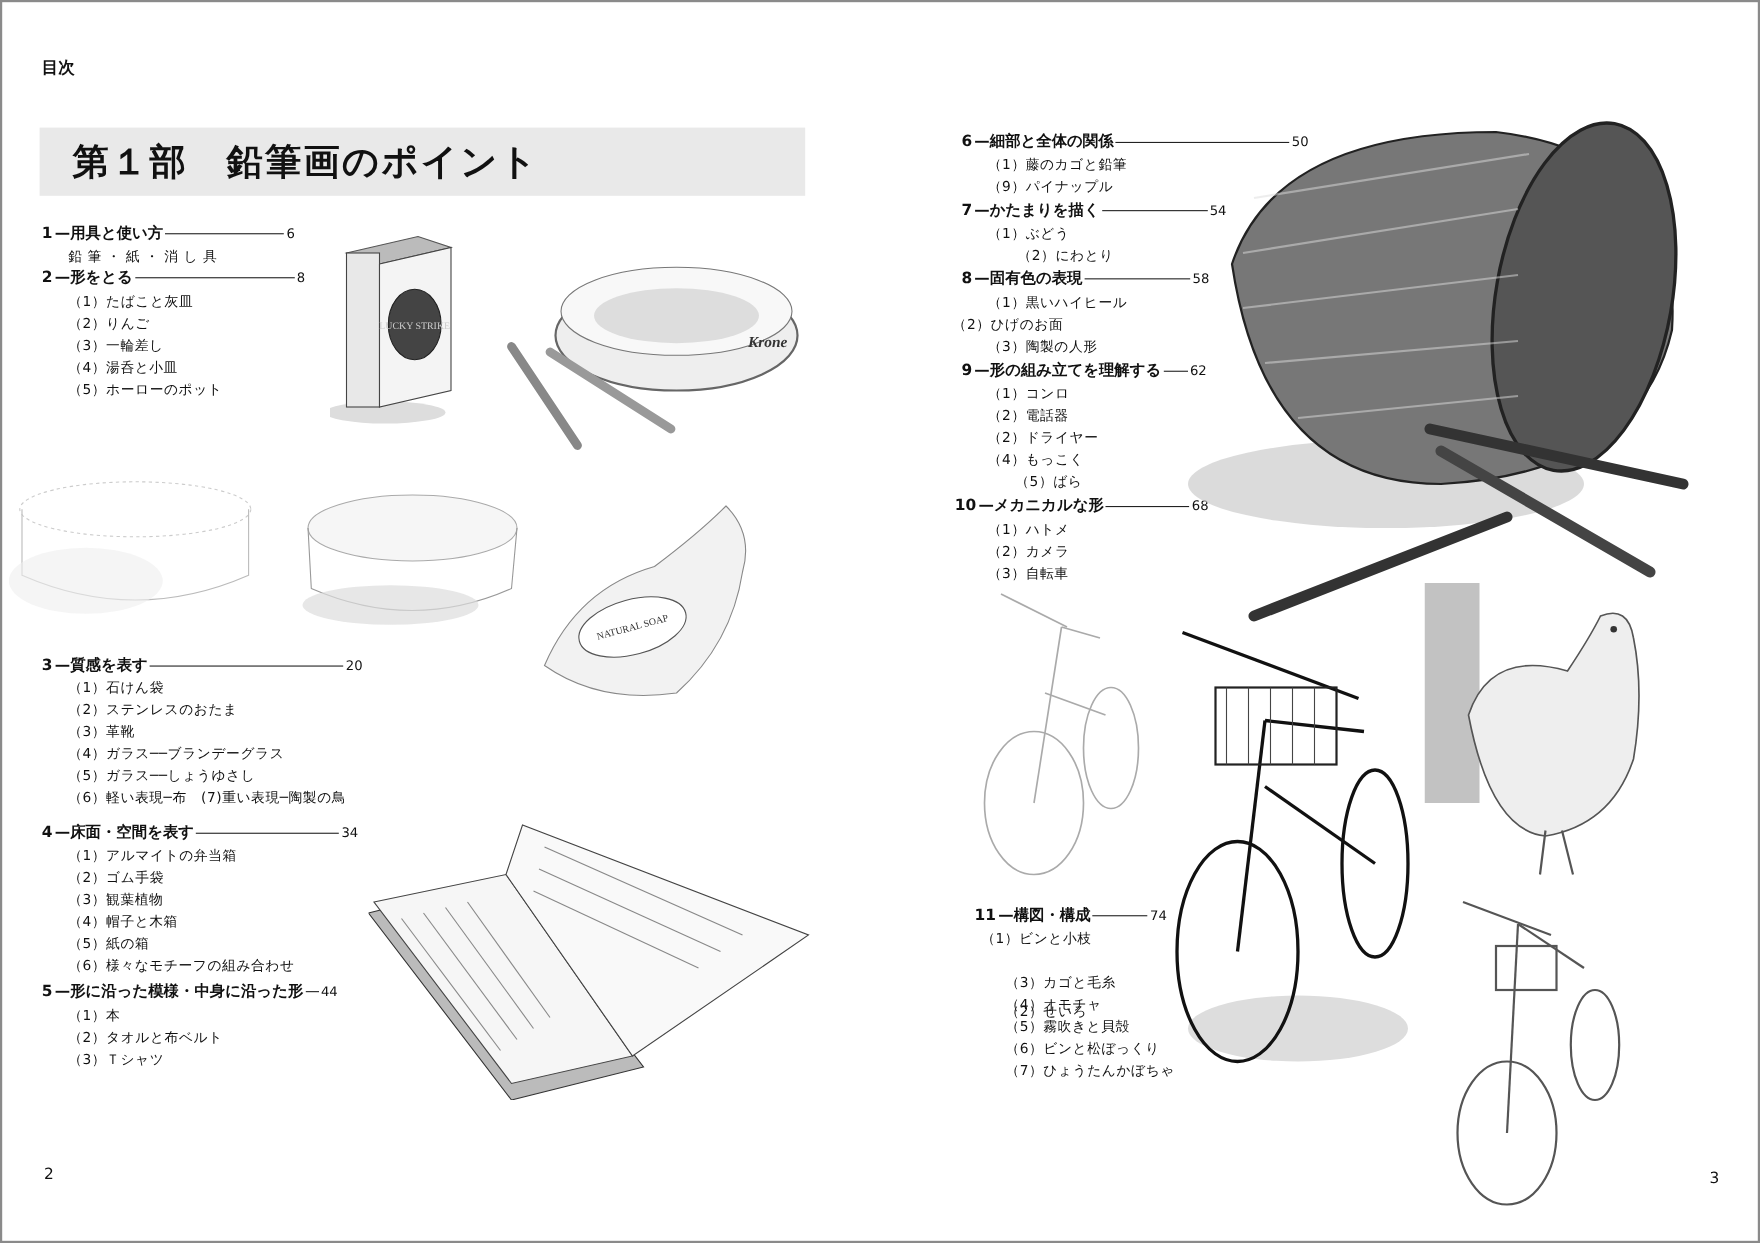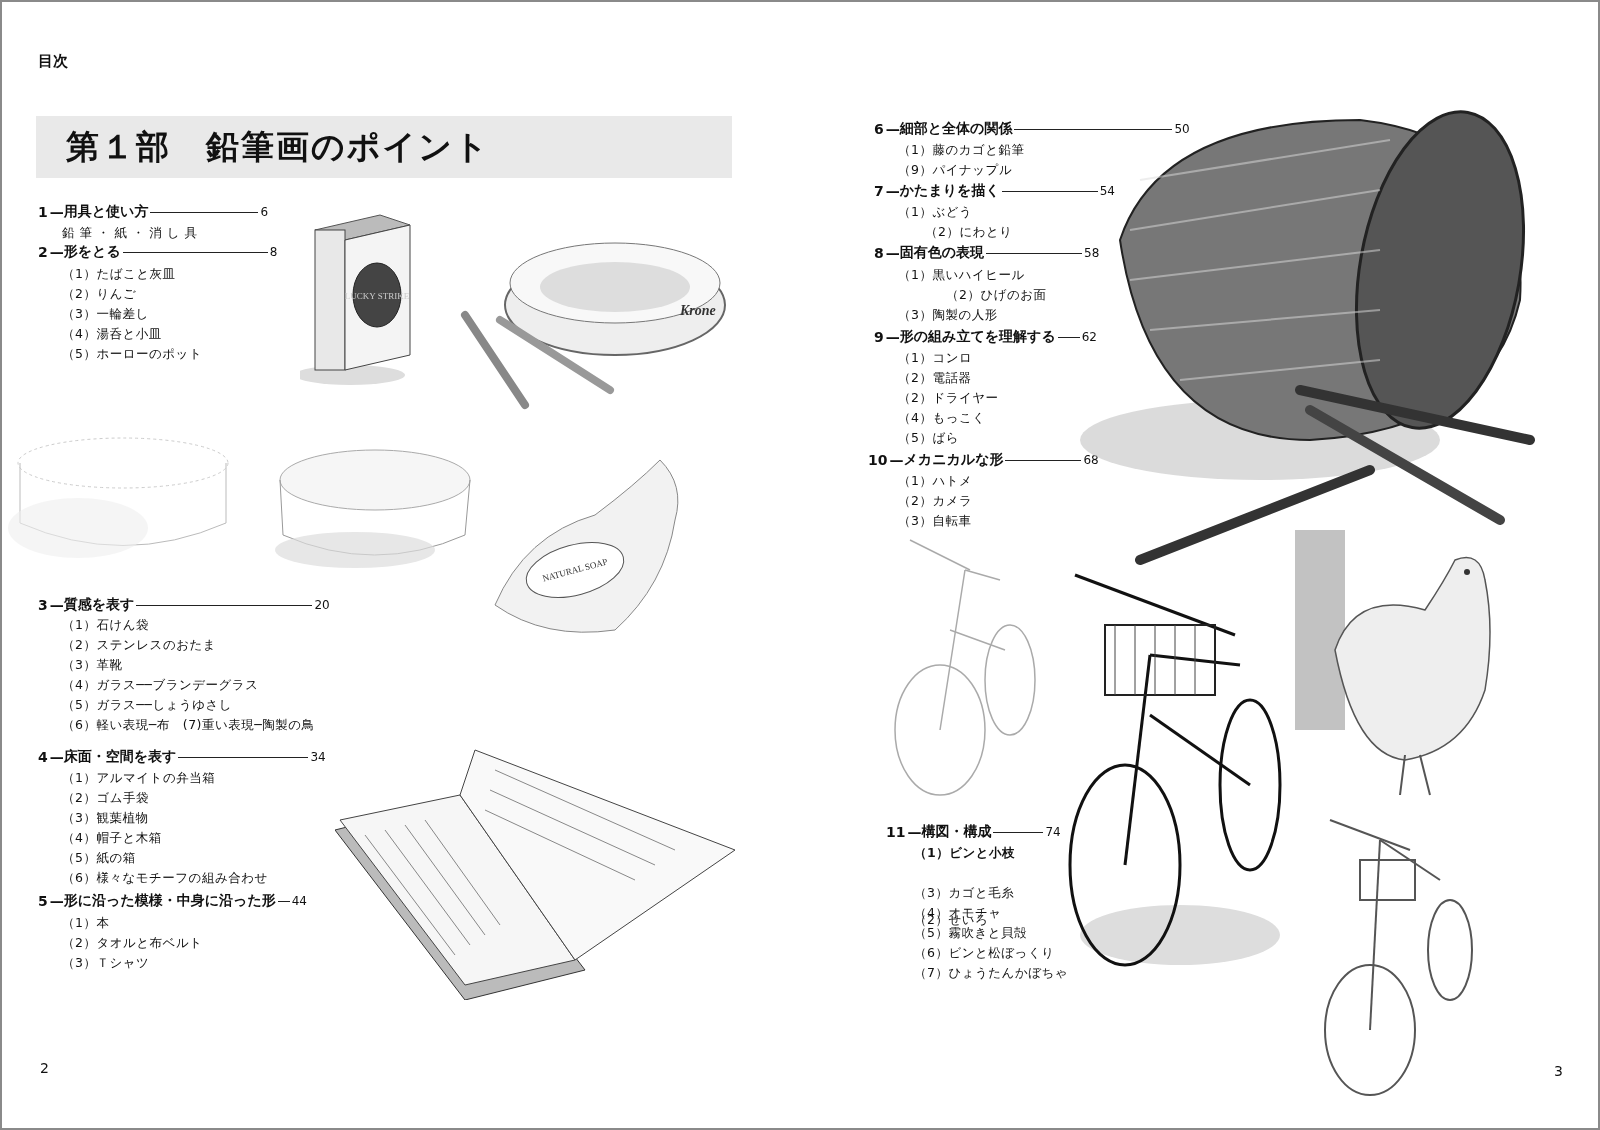--- a/index.html
+++ b/index.html
@@ -126,7 +126,7 @@
   <span class="page">58</span>
 </div>
 <div class="sub" style="left:898px;top:267px;">（1）黒いハイヒール</div>
-<div class="sub" style="left:946px;top:287px;">（2）ひげのお面</div>
+<div class="sub" style="left:866px;top:287px;">（2）ひげのお面</div>
 <div class="sub" style="left:898px;top:307px;">（3）陶製の人形</div>
 
 <div class="sec" style="left:874px;top:328px;">

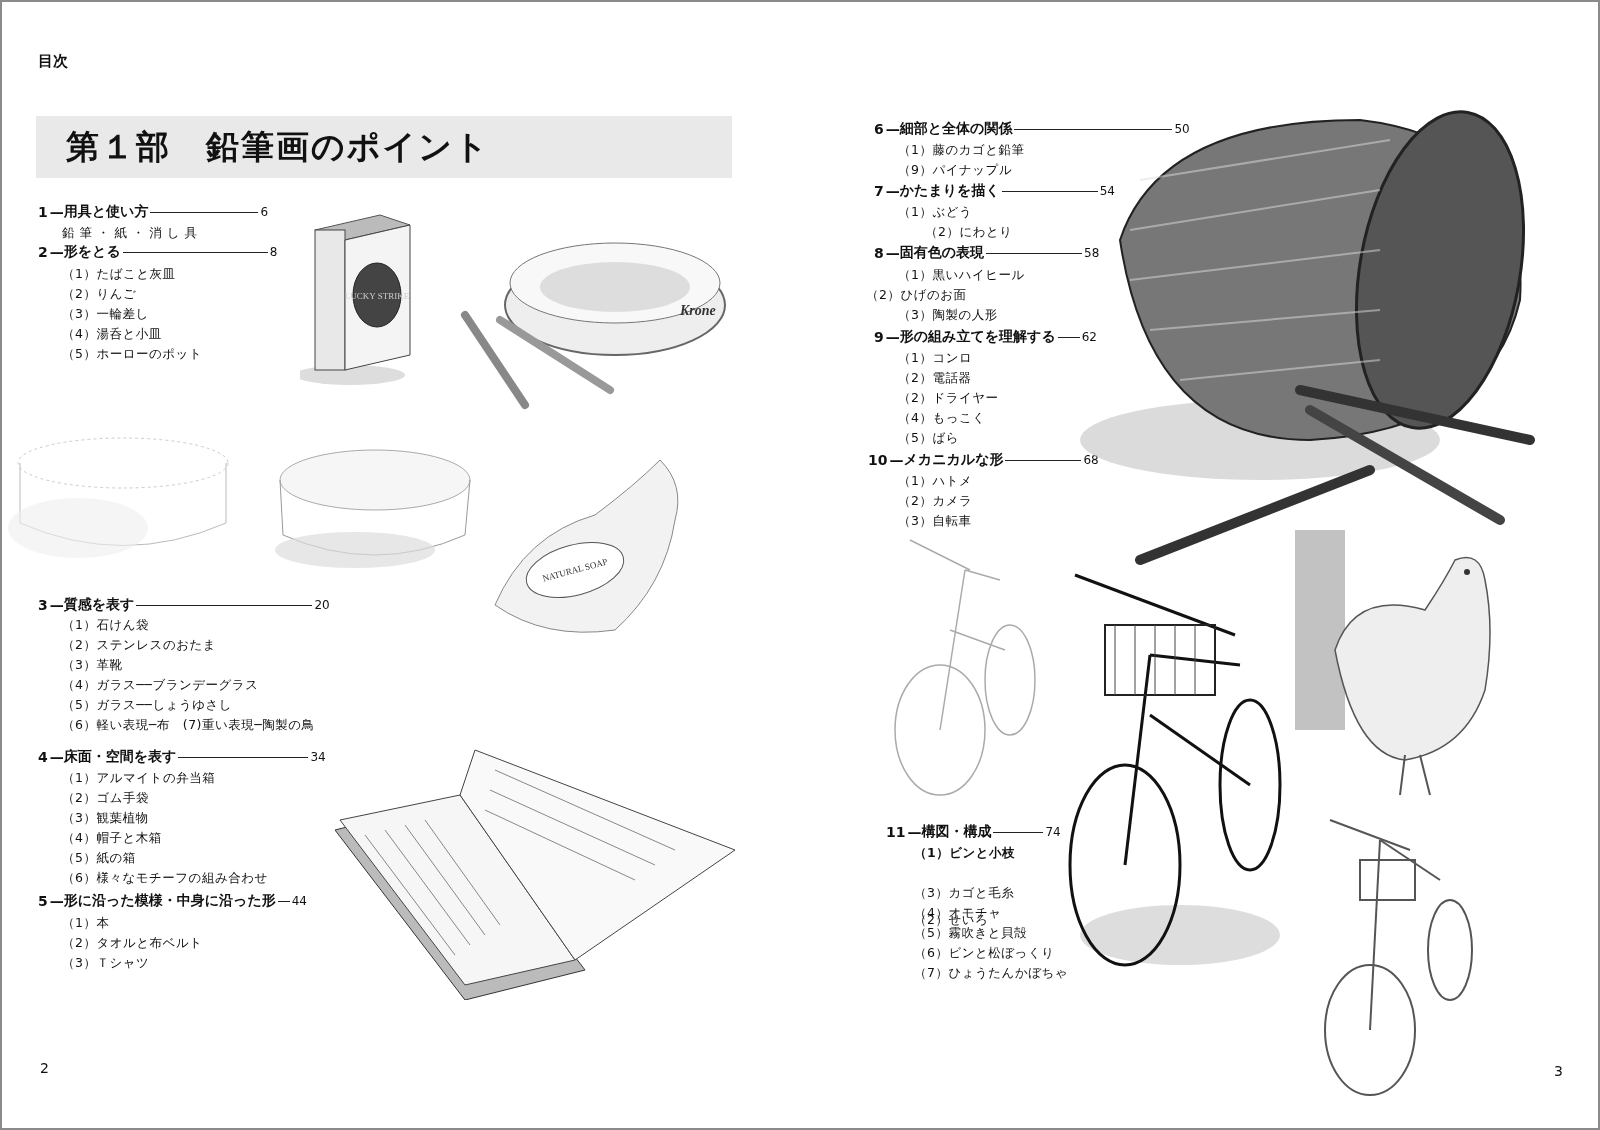--- a/index.html
+++ b/index.html
@@ -140,7 +140,7 @@
 <div class="sub" style="left:898px;top:370px;">（2）電話器</div>
 <div class="sub" style="left:898px;top:390px;">（2）ドライヤー</div>
 <div class="sub" style="left:898px;top:410px;">（4）もっこく</div>
-<div class="sub" style="left:898px;top:430px;">（5）ばら</div>
+<div class="sub" style="left:923px;top:430px;">（5）ばら</div>
 
 <div class="sec" style="left:868px;top:451px;justify-content:space-between;">
   <span class="num">10</span>

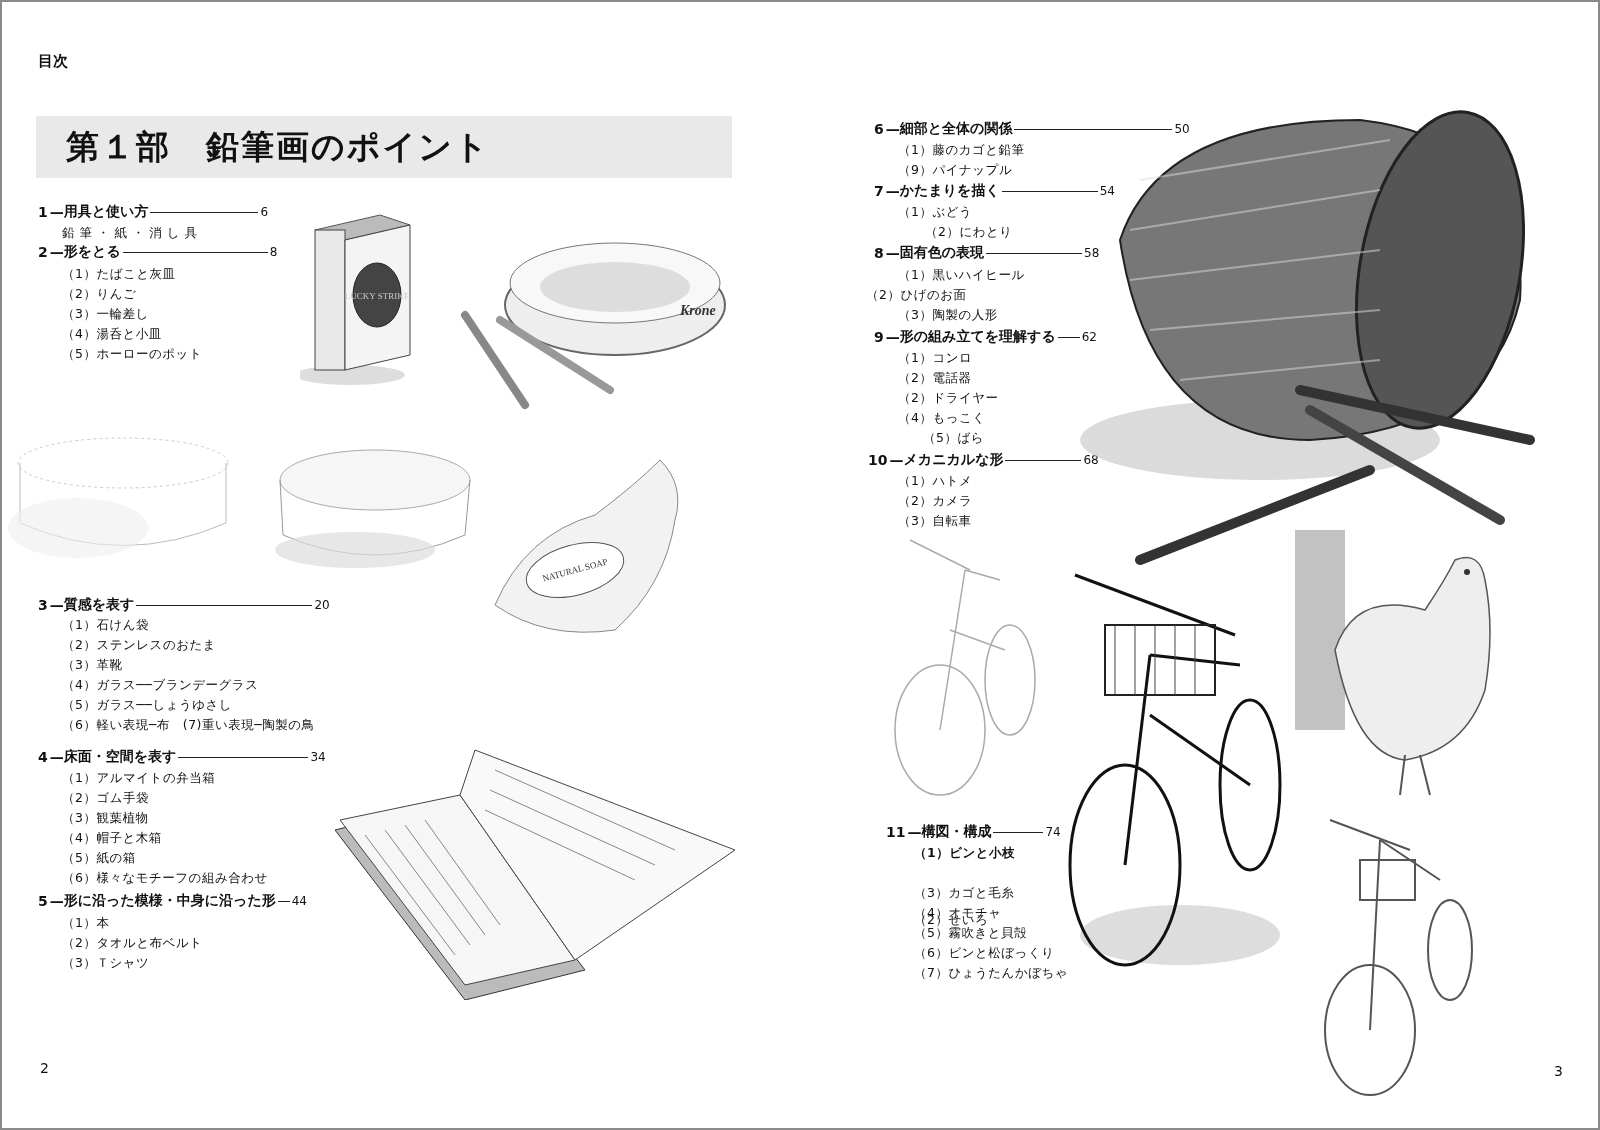--- a/index.html
+++ b/index.html
@@ -160,7 +160,7 @@
   <span class="rule" style="width:50px"></span>
   <span class="page">74</span>
 </div>
-<div class="sub" style="left:914px;top:845px;font-weight:bold;">（1）ビンと小枝</div>
+<div class="sub" style="left:892px;top:845px;">（1）ビンと小枝</div>
 <div class="sub" style="left:914px;top:912px;">（2）せいろ</div>
 <div class="sub" style="left:914px;top:885px;">（3）カゴと毛糸</div>
 <div class="sub" style="left:914px;top:905px;">（4）オモチャ</div>

